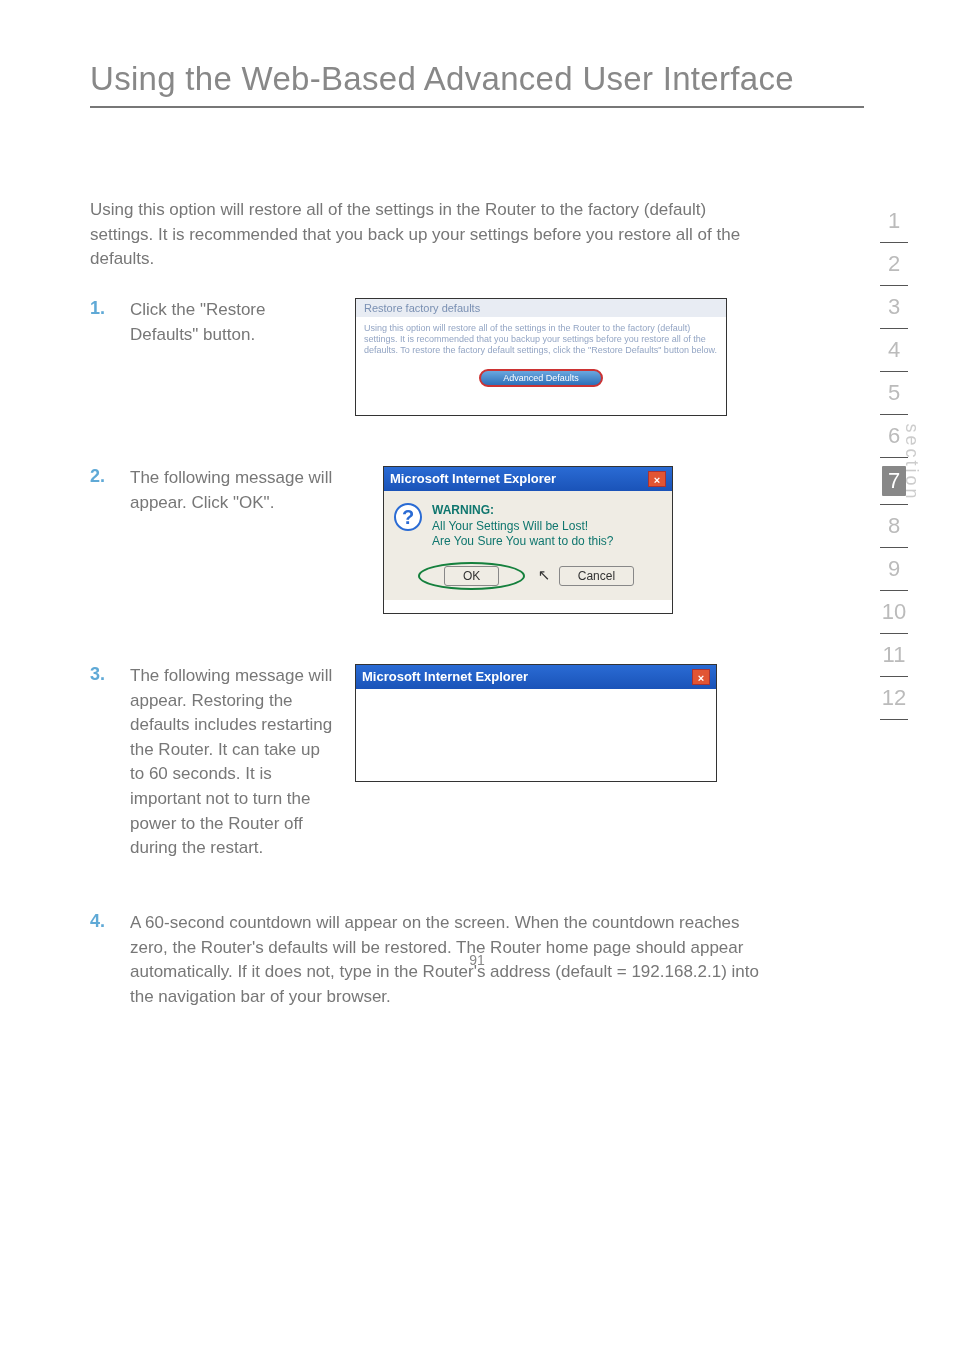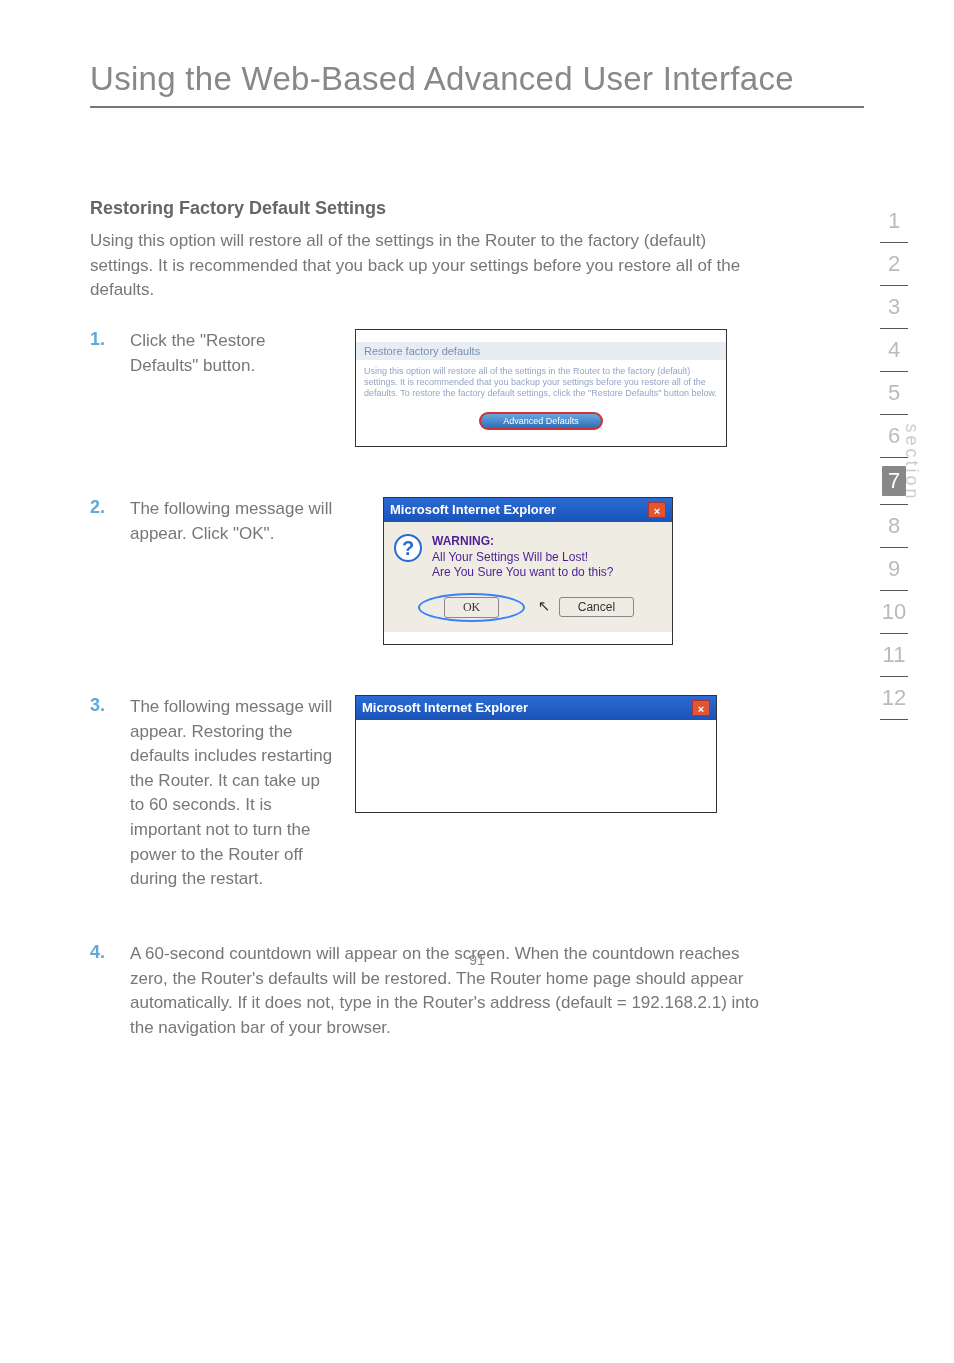--- a/index.html
+++ b/index.html
@@ -57,7 +57,6 @@
   <h1 class="main-title">Using the Web-Based Advanced User Interface</h1>
   <hr class="title-rule">
 
-  <h2 class="section-heading">Restoring Factory Default Settings</h2>
   <p class="intro">Using this option will restore all of the settings in the Router to the factory (default) settings. It is recommended that you back up your settings before you restore all of the defaults.</p>
 
   <div class="step-row">

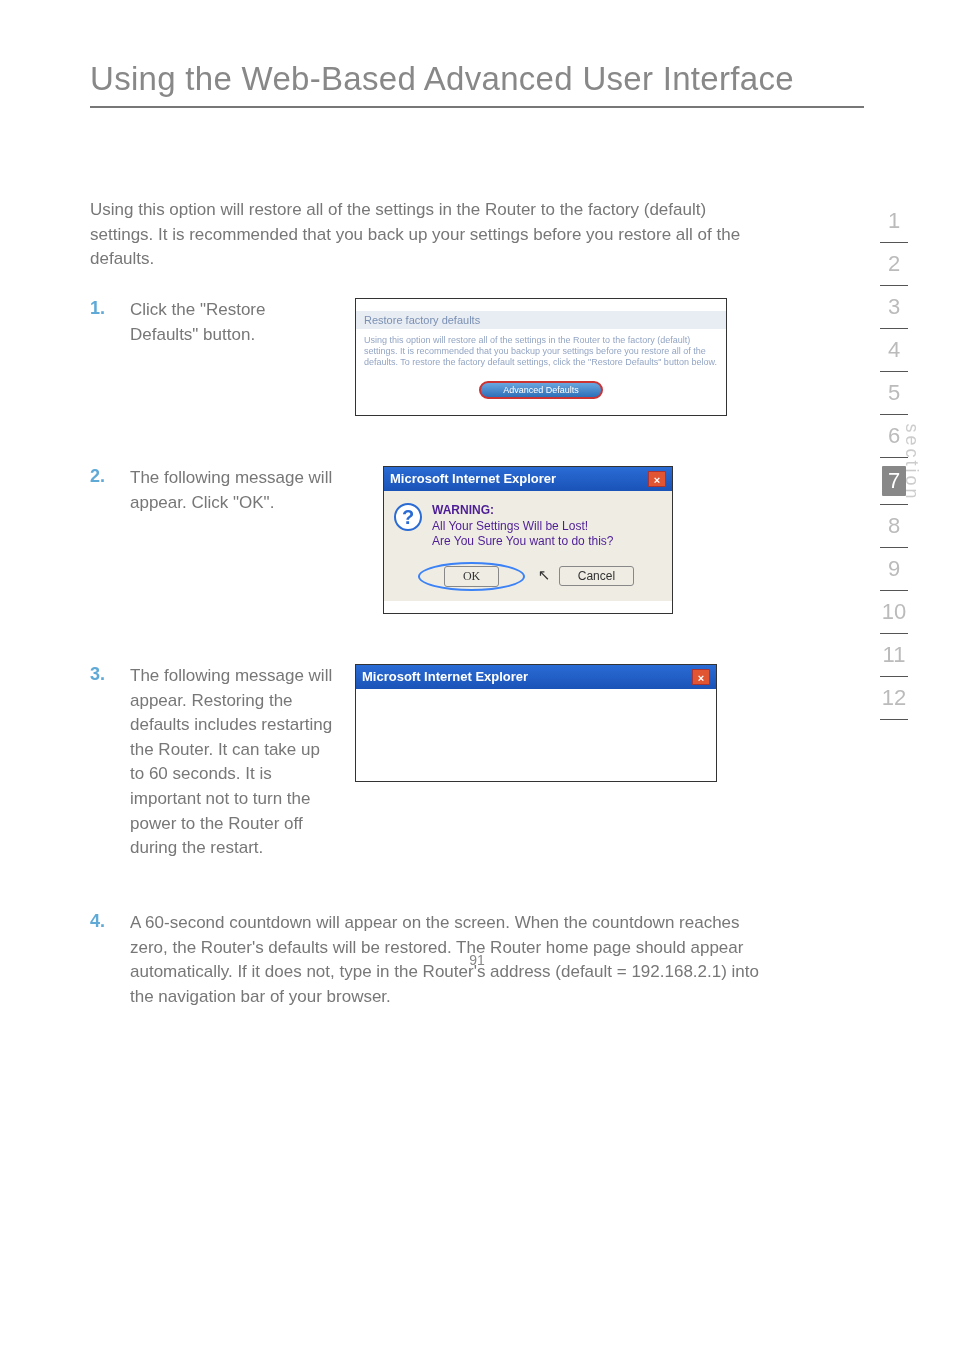--- a/index.html
+++ b/index.html
@@ -45,7 +45,7 @@
 
   
   .util-head { background: #6f8db7; color: #fff; font-size: 12px; padding: 4px 8px; }
-  .util-sub { background: #e8ecf3; color: #7a90b3; font-size: 11px; padding: 3px 8px; margin-top: 12px; }
+  .util-sub { background: #e8ecf3; color: #7a90b3; font-size: 11px; padding: 3px 8px; }
   .util-body { font-size: 9px; color: #93a5c4; padding: 6px 8px 4px 8px; line-height: 1.25; }
   .util-btn-row { text-align: center; padding: 6px 0 8px 0; }
   .util-btn { display:inline-block; background: linear-gradient(#6aa7df,#2d6fb8); border: 2px solid #c33; border-radius: 11px; padding: 2px 22px; font-size: 9px; color: #fff; }

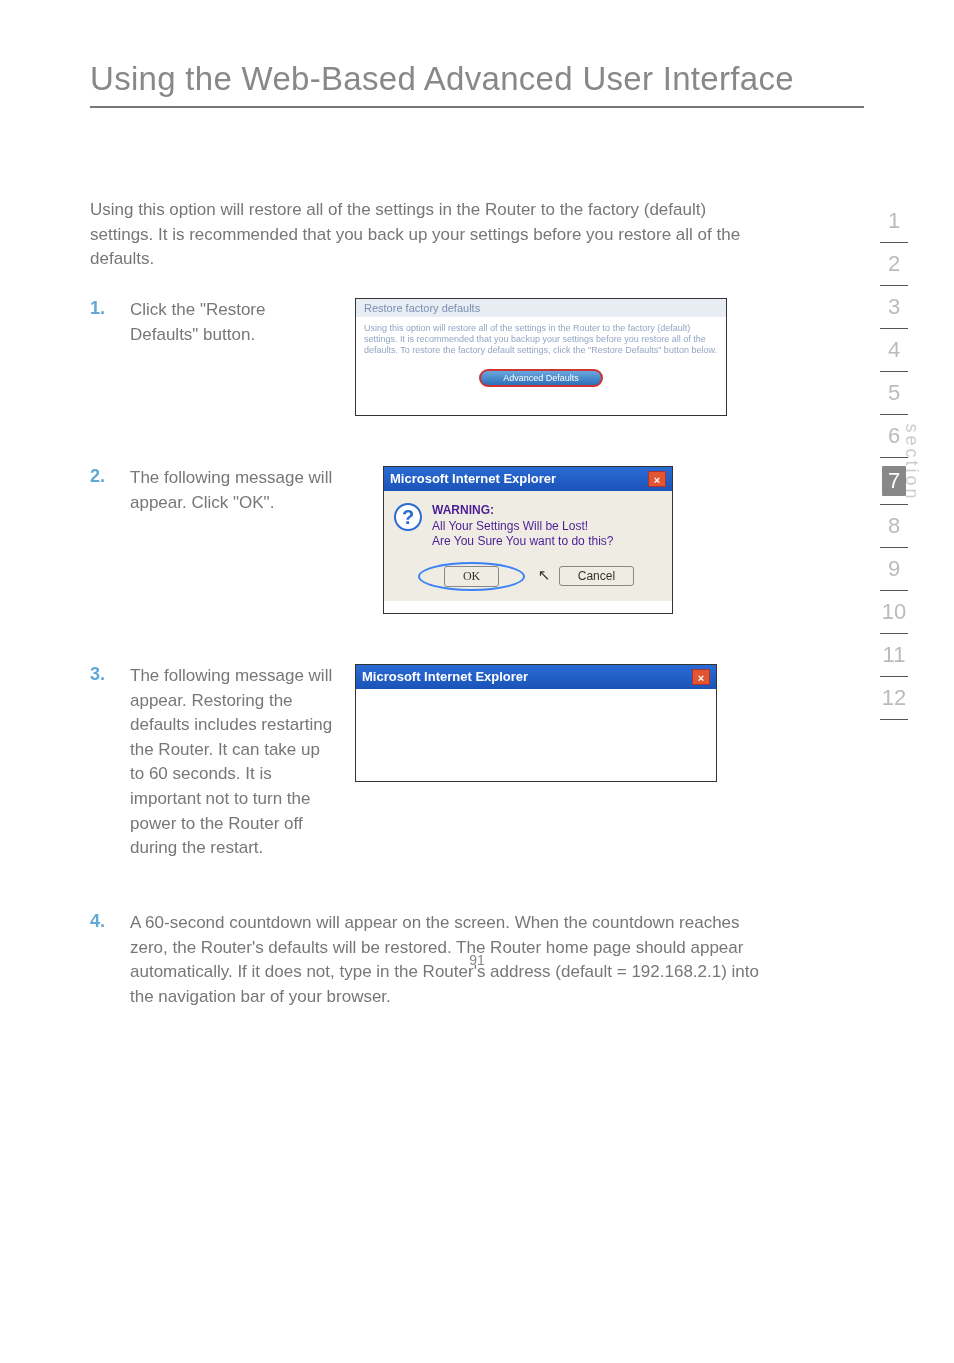--- a/index.html
+++ b/index.html
@@ -36,7 +36,7 @@
   .qicon { width: 28px; height: 28px; border-radius: 50%; border: 2px solid #2a6bd4; background: #fff; color: #2a6bd4; font-size: 20px; font-weight: bold; text-align: center; line-height: 24px; }
   .wicon { width: 0; height: 0; border-left: 15px solid transparent; border-right: 15px solid transparent; border-bottom: 26px solid #f5c518; position: relative; }
   .wicon::after { content: "!"; position: absolute; left: -3px; top: 6px; font-size: 15px; font-weight: bold; color: #333; }
-  .dlg-text { font-size: 12px; color: #4c1d95; line-height: 1.3; }
+  .dlg-text { font-size: 12px; color: #0f766e; line-height: 1.3; }
   .dlg-text .bold { font-weight: bold; }
   .dlg-btns { text-align: center; margin-top: 12px; }
   .dlg-btn { display: inline-block; background: #efece4; border: 1px solid #888; border-radius: 3px; padding: 2px 18px; font-size: 12px; margin: 0 4px; color: #333; }

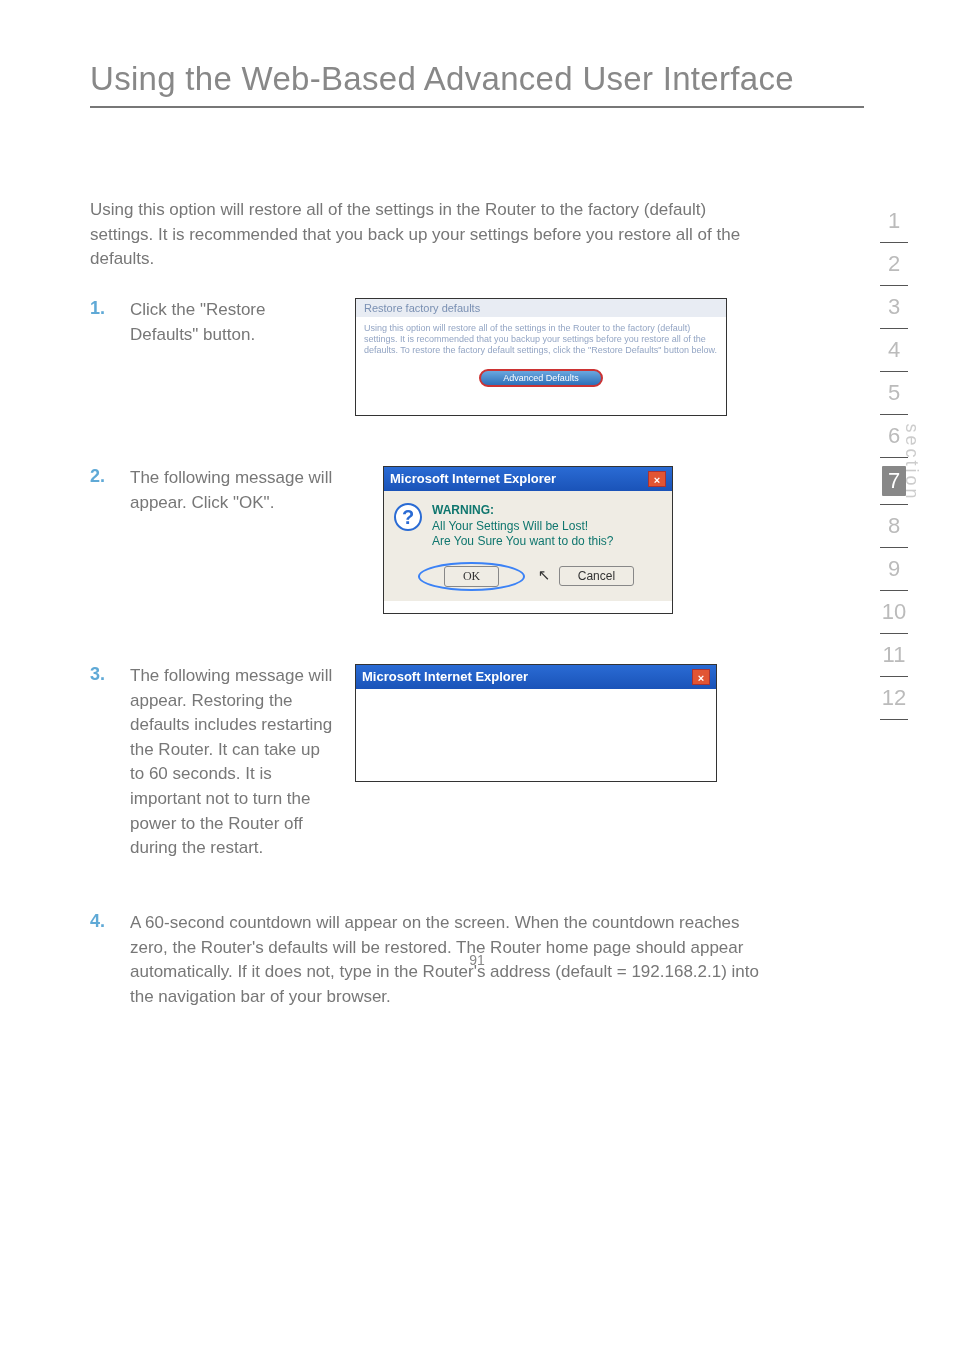--- a/index.html
+++ b/index.html
@@ -40,7 +40,7 @@
   .dlg-text .bold { font-weight: bold; }
   .dlg-btns { text-align: center; margin-top: 12px; }
   .dlg-btn { display: inline-block; background: #efece4; border: 1px solid #888; border-radius: 3px; padding: 2px 18px; font-size: 12px; margin: 0 4px; color: #333; }
-  .hand-oval { border: 2px solid #3b82f6; border-radius: 50%; padding: 2px 20px; display: inline-block; font-family: Liberation Serif, serif; }
+  .hand-oval { border: 2px solid #15803d; border-radius: 50%; padding: 2px 20px; display: inline-block; }
   .cursor { display:inline-block; font-size: 15px; margin-left: 8px; color: #333; }
 
   

